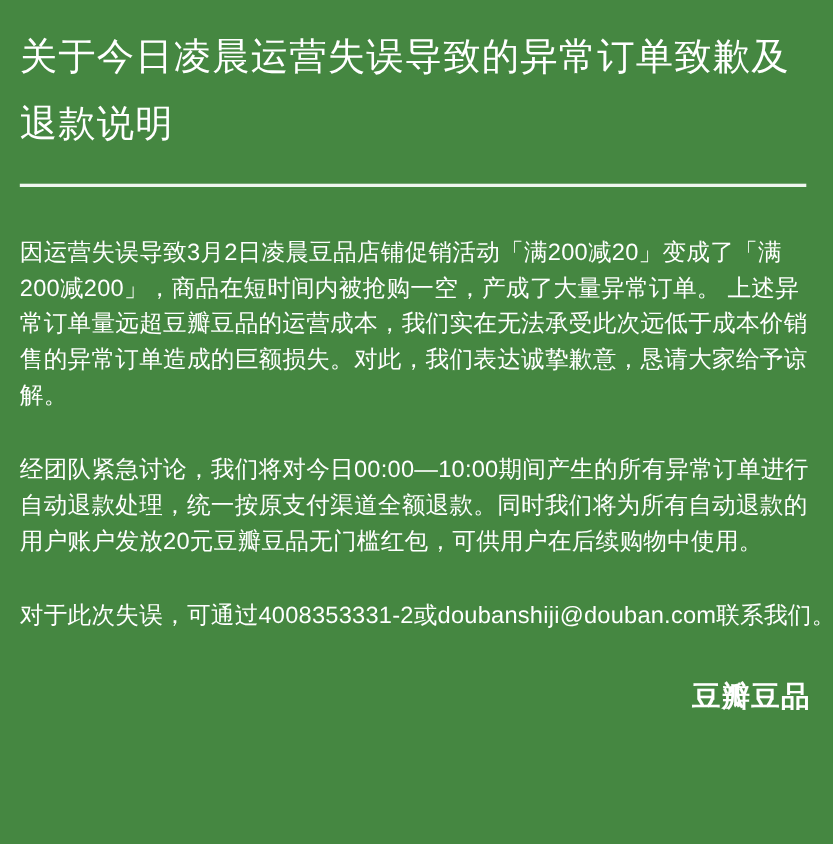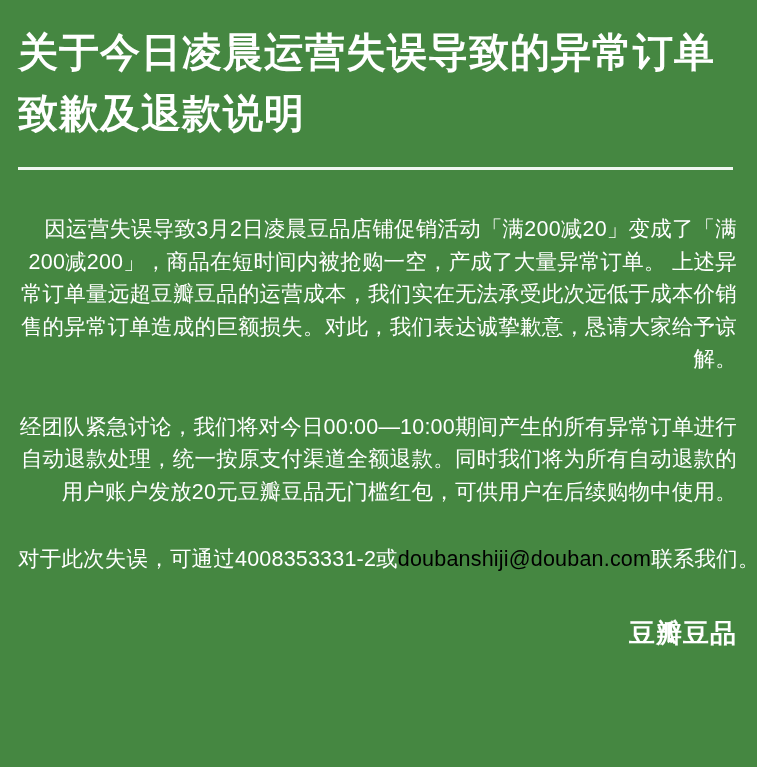--- a/index.html
+++ b/index.html
@@ -23,9 +23,9 @@
   .title {
     margin: 0;
     color: #ffffff;
-    font-size: 40px;
+    font-size: 34px;
     line-height: 61px;
-    font-weight: 700;
+    font-weight: 400;
     letter-spacing: 1px;
   }
   .divider {

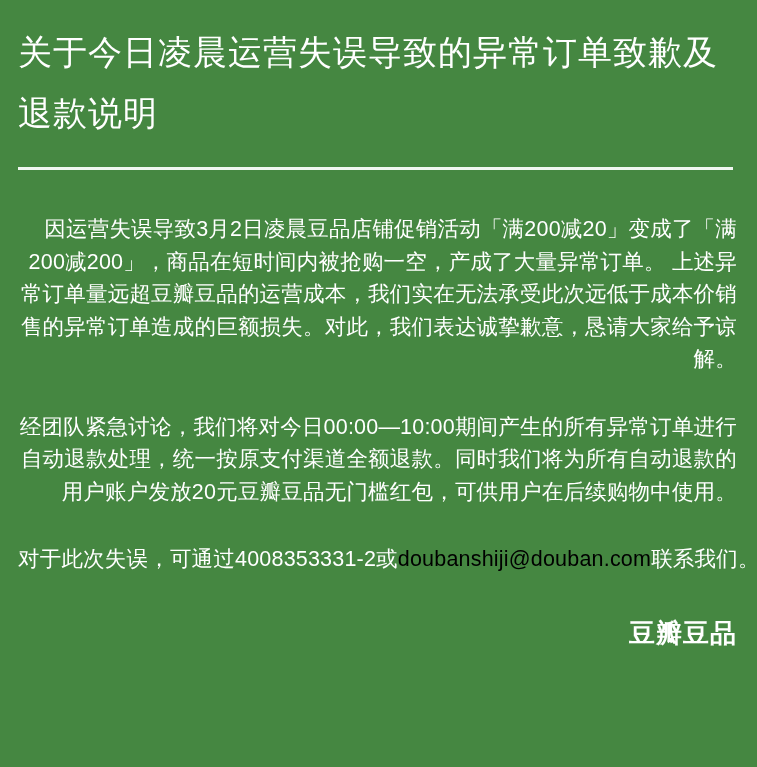--- a/index.html
+++ b/index.html
@@ -42,7 +42,6 @@
     line-height: 32.5px;
     font-weight: 400;
     letter-spacing: 0.2px;
-    text-align: right;
   }
   .divider + .para {
     margin-top: 43px;

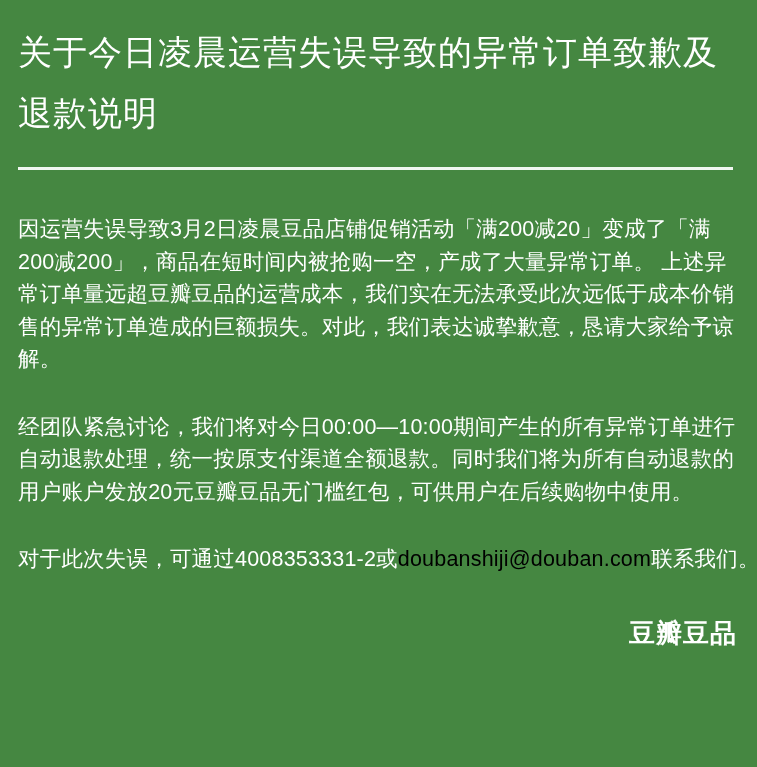--- a/index.html
+++ b/index.html
@@ -50,7 +50,7 @@
     white-space: nowrap;
   }
   .email-link {
-    color: #000000;
+    color: #ffffff;
     text-decoration: none;
     cursor: pointer;
   }

